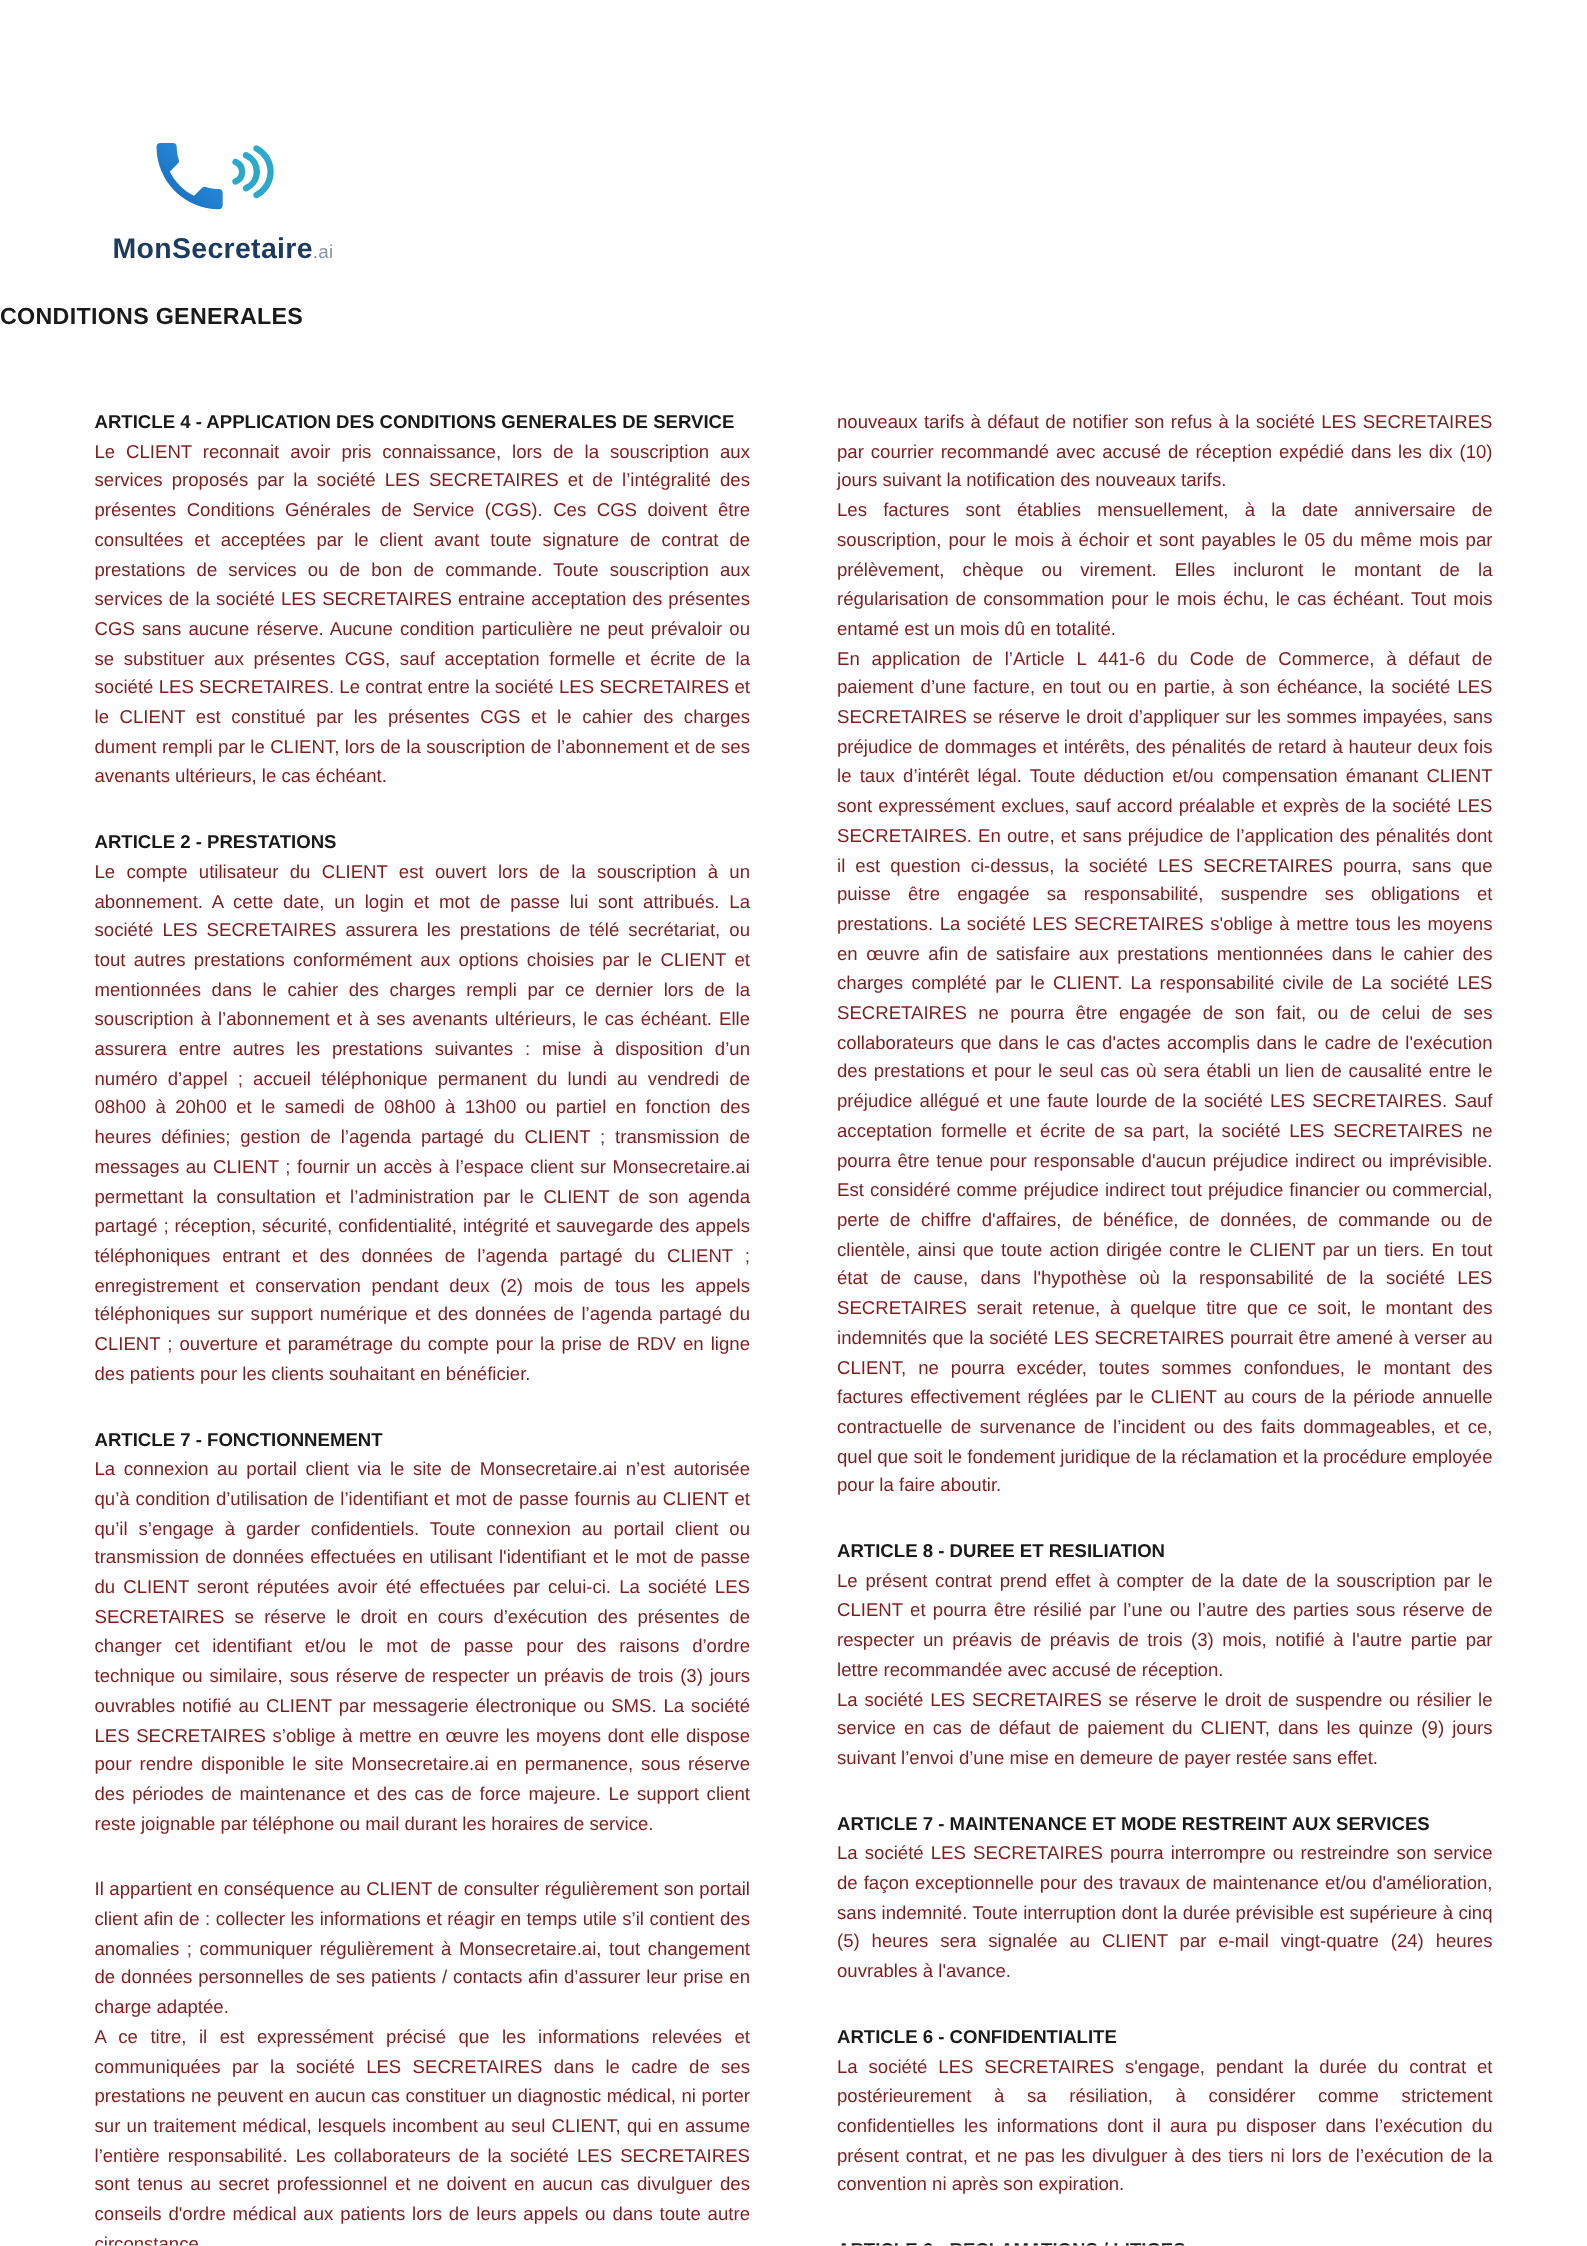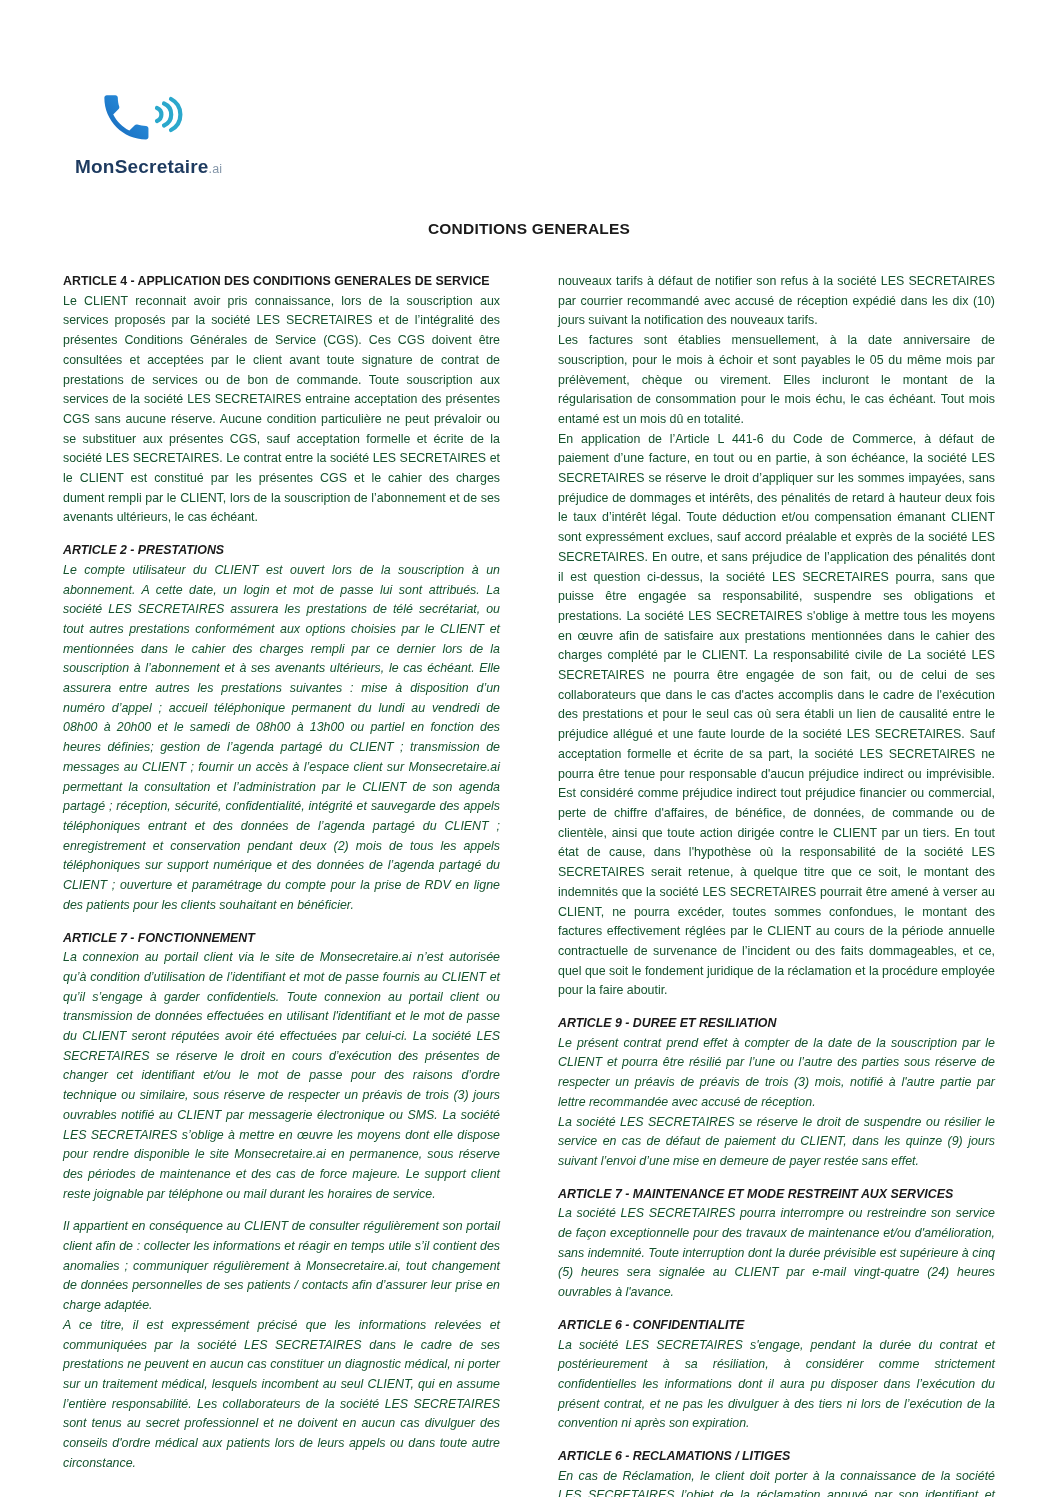--- a/index.html
+++ b/index.html
@@ -19,8 +19,8 @@
 
   
   .doc-title{
-    position:absolute;top:220px;left:0;width:100%;
-    text-align:center;font-weight:bold;font-size:15.5px;color:#1a1a1a;
+    position:absolute;top:203px;left:0;width:100%;
+    text-align:left;font-weight:bold;font-size:15.5px;color:#1a1a1a;
     letter-spacing:.2px;margin:0;
   }
 

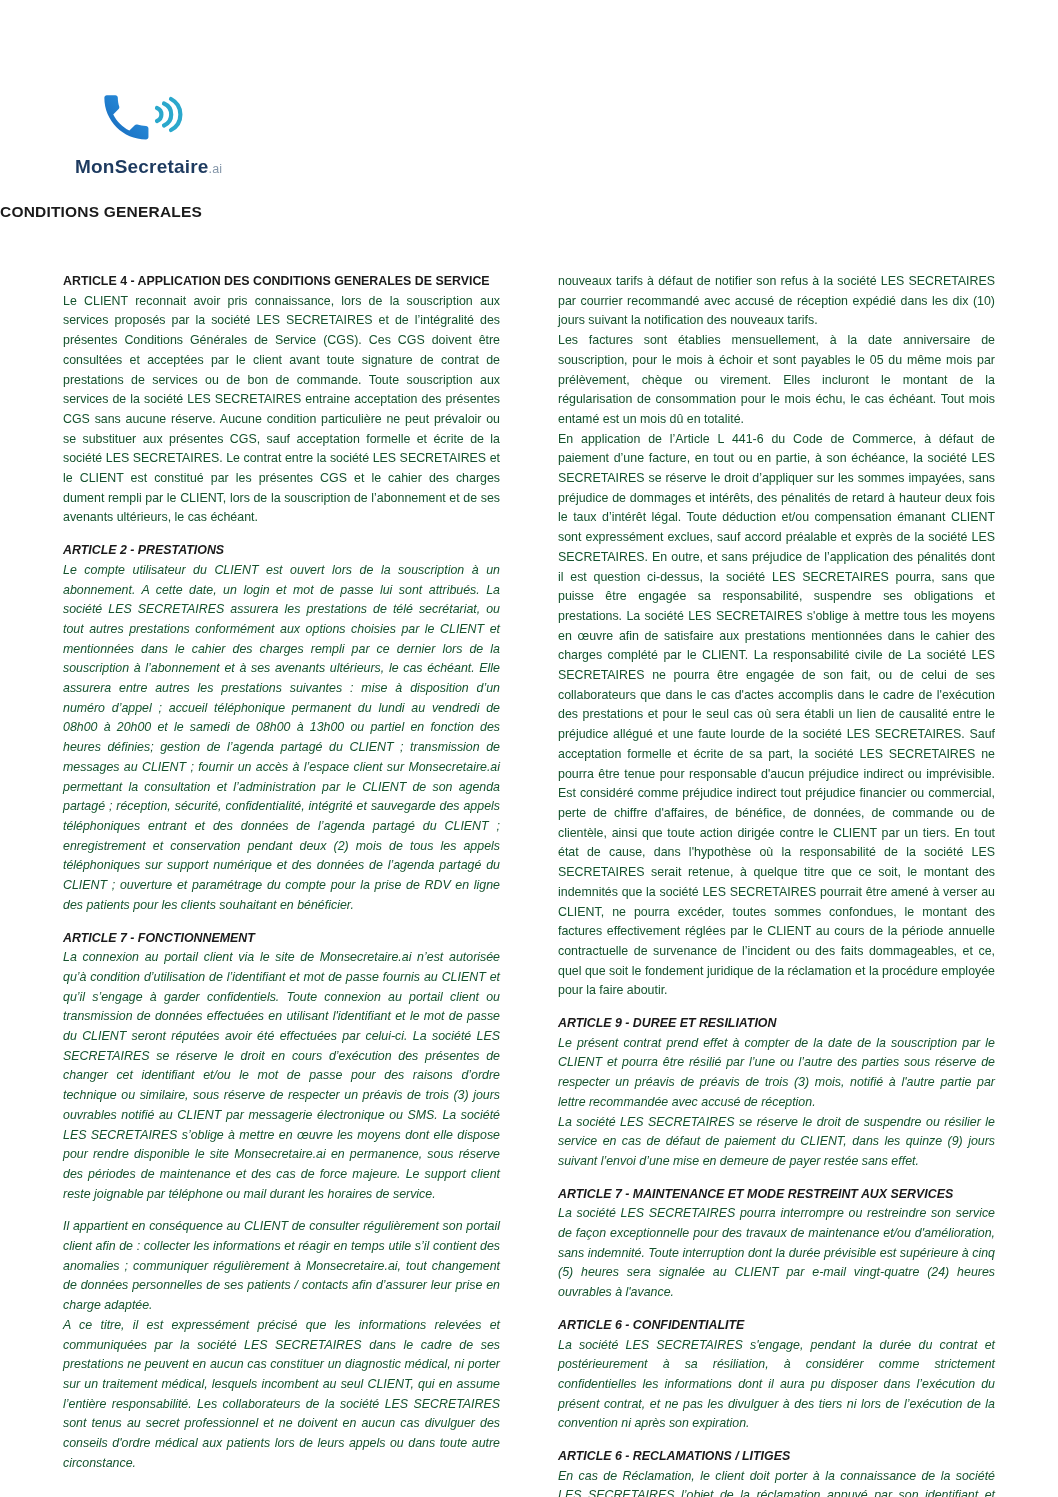--- a/index.html
+++ b/index.html
@@ -35,7 +35,7 @@
     margin:0;font-size:12.4px;line-height:19.7px;font-weight:bold;color:#1a1a1a;
   }
   .article-paragraph{
-    margin:0;text-align:justify;text-justify:inter-word;color:#14532d;
+    margin:0;text-align:justify;text-justify:inter-word;color:#7f1d1d;
   }
 </style>
 </head>

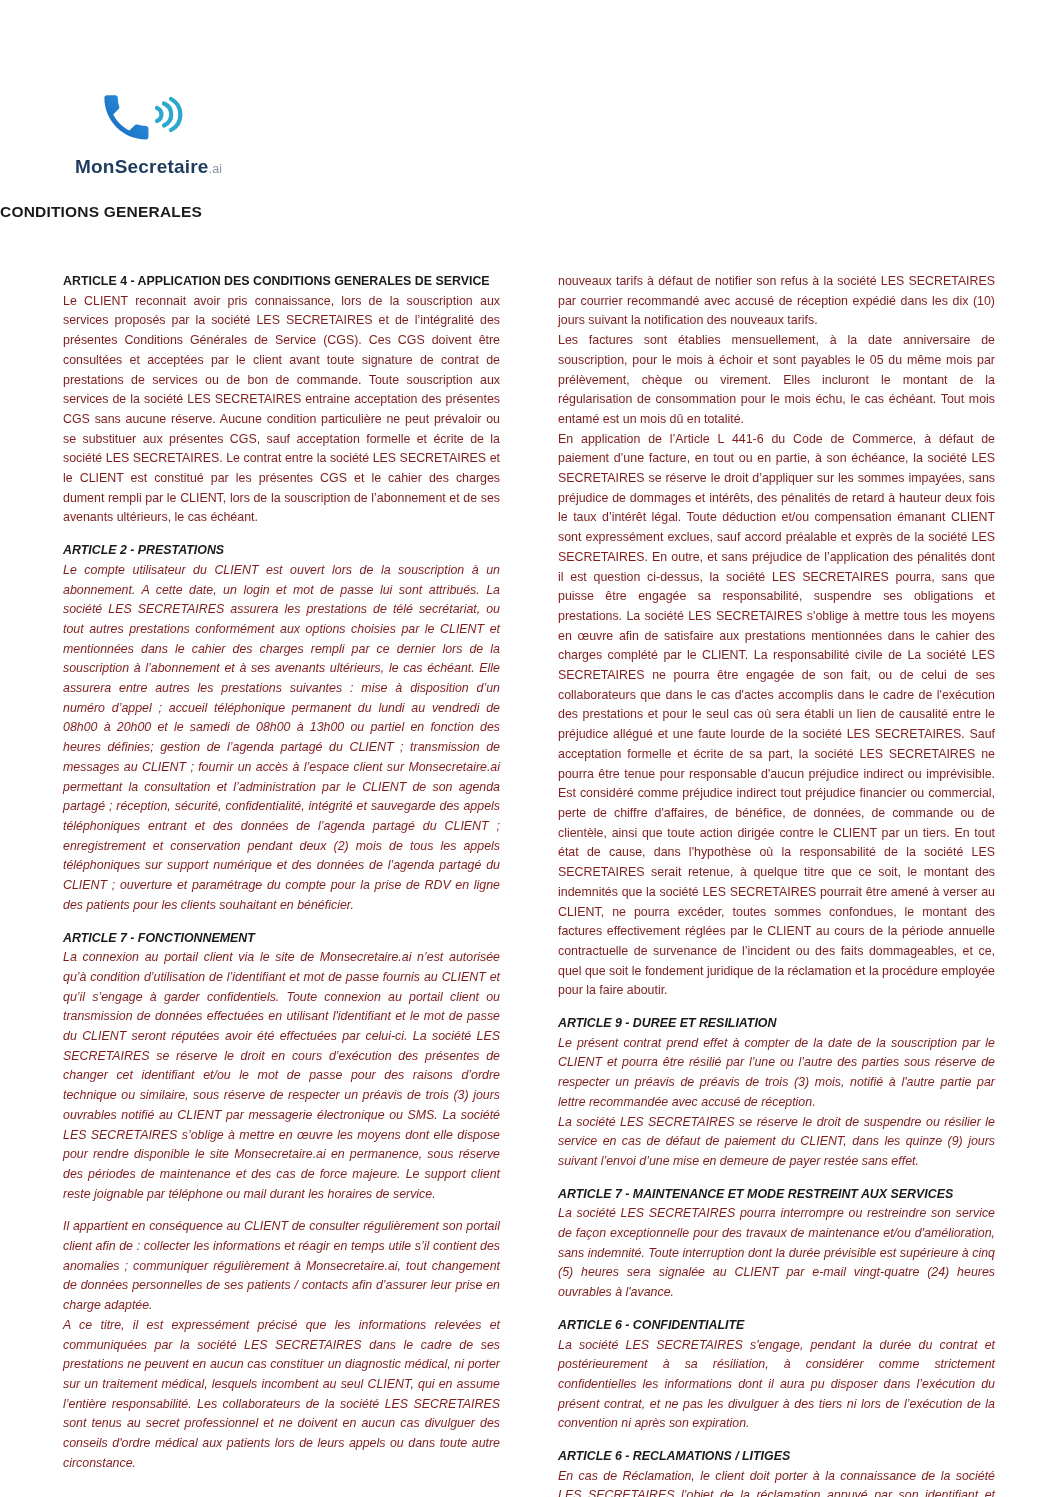--- a/index.html
+++ b/index.html
@@ -30,7 +30,7 @@
     display:flex;gap:58px;align-items:flex-start;
   }
   .col{width:437px;font-size:12.4px;line-height:19.7px;}
-  .article + .article{margin-top:13px;font-style:italic;}
+  .article + .article{margin-top:24px;}
   .article-heading{
     margin:0;font-size:12.4px;line-height:19.7px;font-weight:bold;color:#1a1a1a;
   }

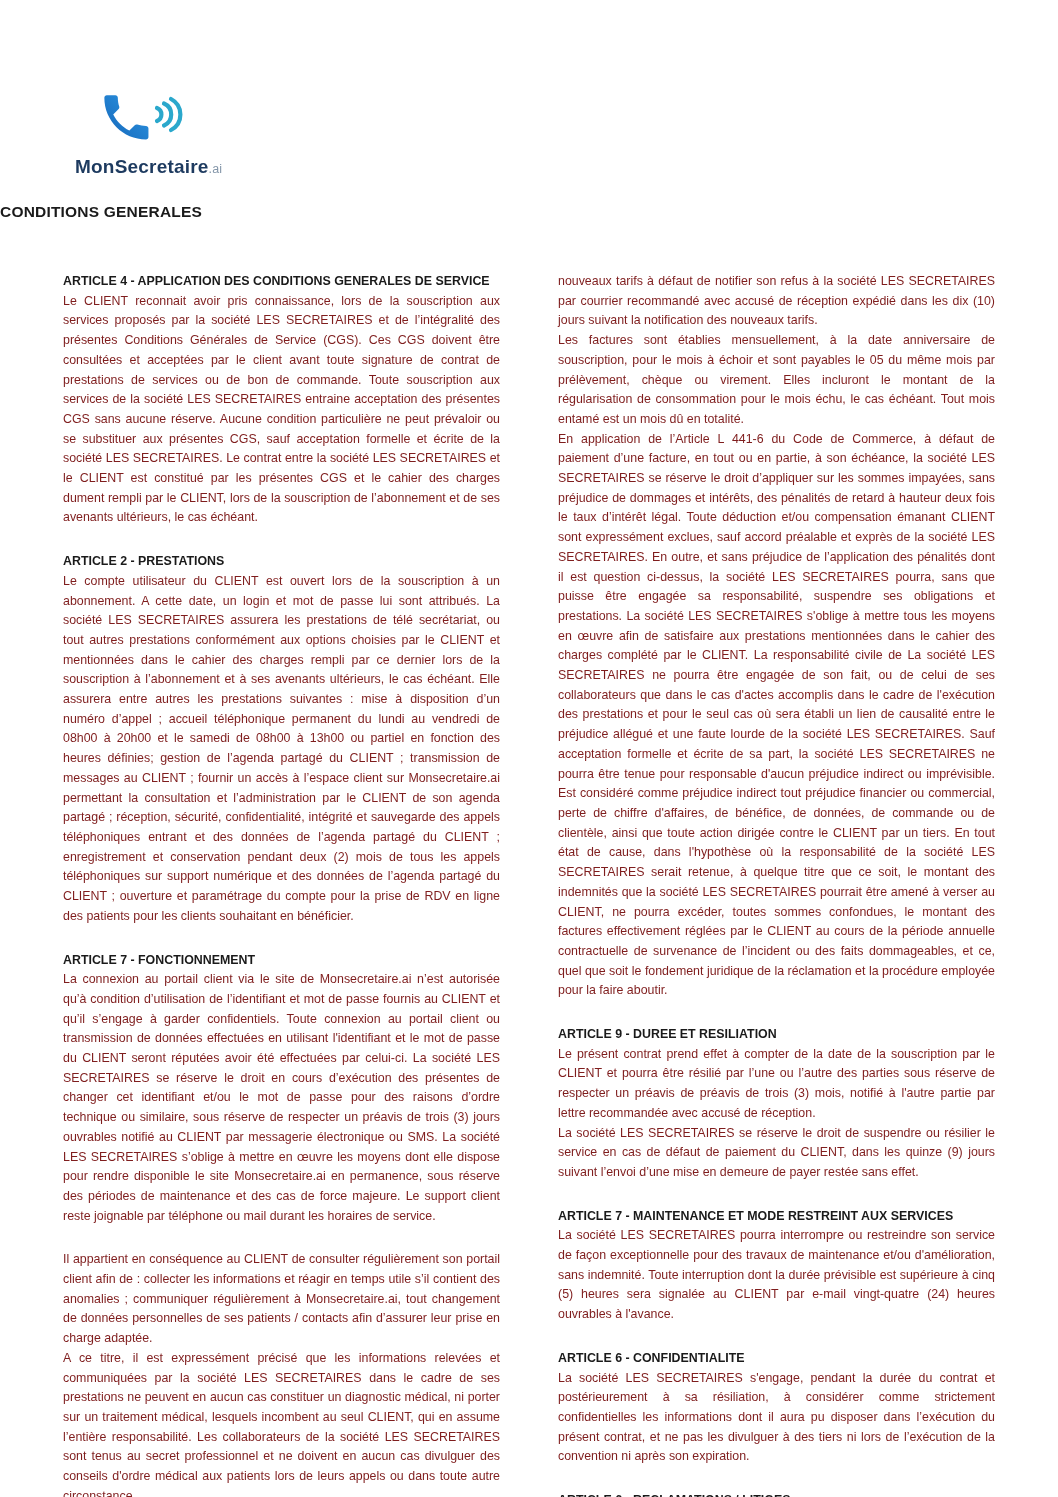--- a/index.html
+++ b/index.html
@@ -93,7 +93,7 @@
           <p class="article-paragraph">En application de l’Article L 441-6 du Code de Commerce, à défaut de paiement d’une facture, en tout ou en partie, à son échéance, la société LES SECRETAIRES se réserve le droit d’appliquer sur les sommes impayées, sans préjudice de dommages et intérêts, des pénalités de retard à hauteur deux fois le taux d’intérêt légal. Toute déduction et/ou compensation émanant CLIENT sont expressément exclues, sauf accord préalable et exprès de la société LES SECRETAIRES. En outre, et sans préjudice de l’application des pénalités dont il est question ci-dessus, la société LES SECRETAIRES pourra, sans que puisse être engagée sa responsabilité, suspendre ses obligations et prestations. La société LES SECRETAIRES s'oblige à mettre tous les moyens en œuvre afin de satisfaire aux prestations mentionnées dans le cahier des charges complété par le CLIENT. La responsabilité civile de La société LES SECRETAIRES ne pourra être engagée de son fait, ou de celui de ses collaborateurs que dans le cas d'actes accomplis dans le cadre de l'exécution des prestations et pour le seul cas où sera établi un lien de causalité entre le préjudice allégué et une faute lourde de la société LES SECRETAIRES. Sauf acceptation formelle et écrite de sa part, la société LES SECRETAIRES ne pourra être tenue pour responsable d'aucun préjudice indirect ou imprévisible. Est considéré comme préjudice indirect tout préjudice financier ou commercial, perte de chiffre d'affaires, de bénéfice, de données, de commande ou de clientèle, ainsi que toute action dirigée contre le CLIENT par un tiers. En tout état de cause, dans l'hypothèse où la responsabilité de la société LES SECRETAIRES serait retenue, à quelque titre que ce soit, le montant des indemnités que la société LES SECRETAIRES pourrait être amené à verser au CLIENT, ne pourra excéder, toutes sommes confondues, le montant des factures effectivement réglées par le CLIENT au cours de la période annuelle contractuelle de survenance de l’incident ou des faits dommageables, et ce, quel que soit le fondement juridique de la réclamation et la procédure employée pour la faire aboutir.</p>
         </section>
         <section class="article">
-          <h2 class="article-heading">ARTICLE 9 - DUREE ET RESILIATION</h2>
+          <h2 class="article-heading">ARTICLE 8 - DUREE ET RESILIATION</h2>
           <p class="article-paragraph">Le présent contrat prend effet à compter de la date de la souscription par le CLIENT et pourra être résilié par l’une ou l’autre des parties sous réserve de respecter un préavis de préavis de trois (3) mois, notifié à l'autre partie par lettre recommandée avec accusé de réception.</p>
           <p class="article-paragraph">La société LES SECRETAIRES se réserve le droit de suspendre ou résilier le service en cas de défaut de paiement du CLIENT, dans les quinze (9) jours suivant l’envoi d’une mise en demeure de payer restée sans effet.</p>
         </section>

